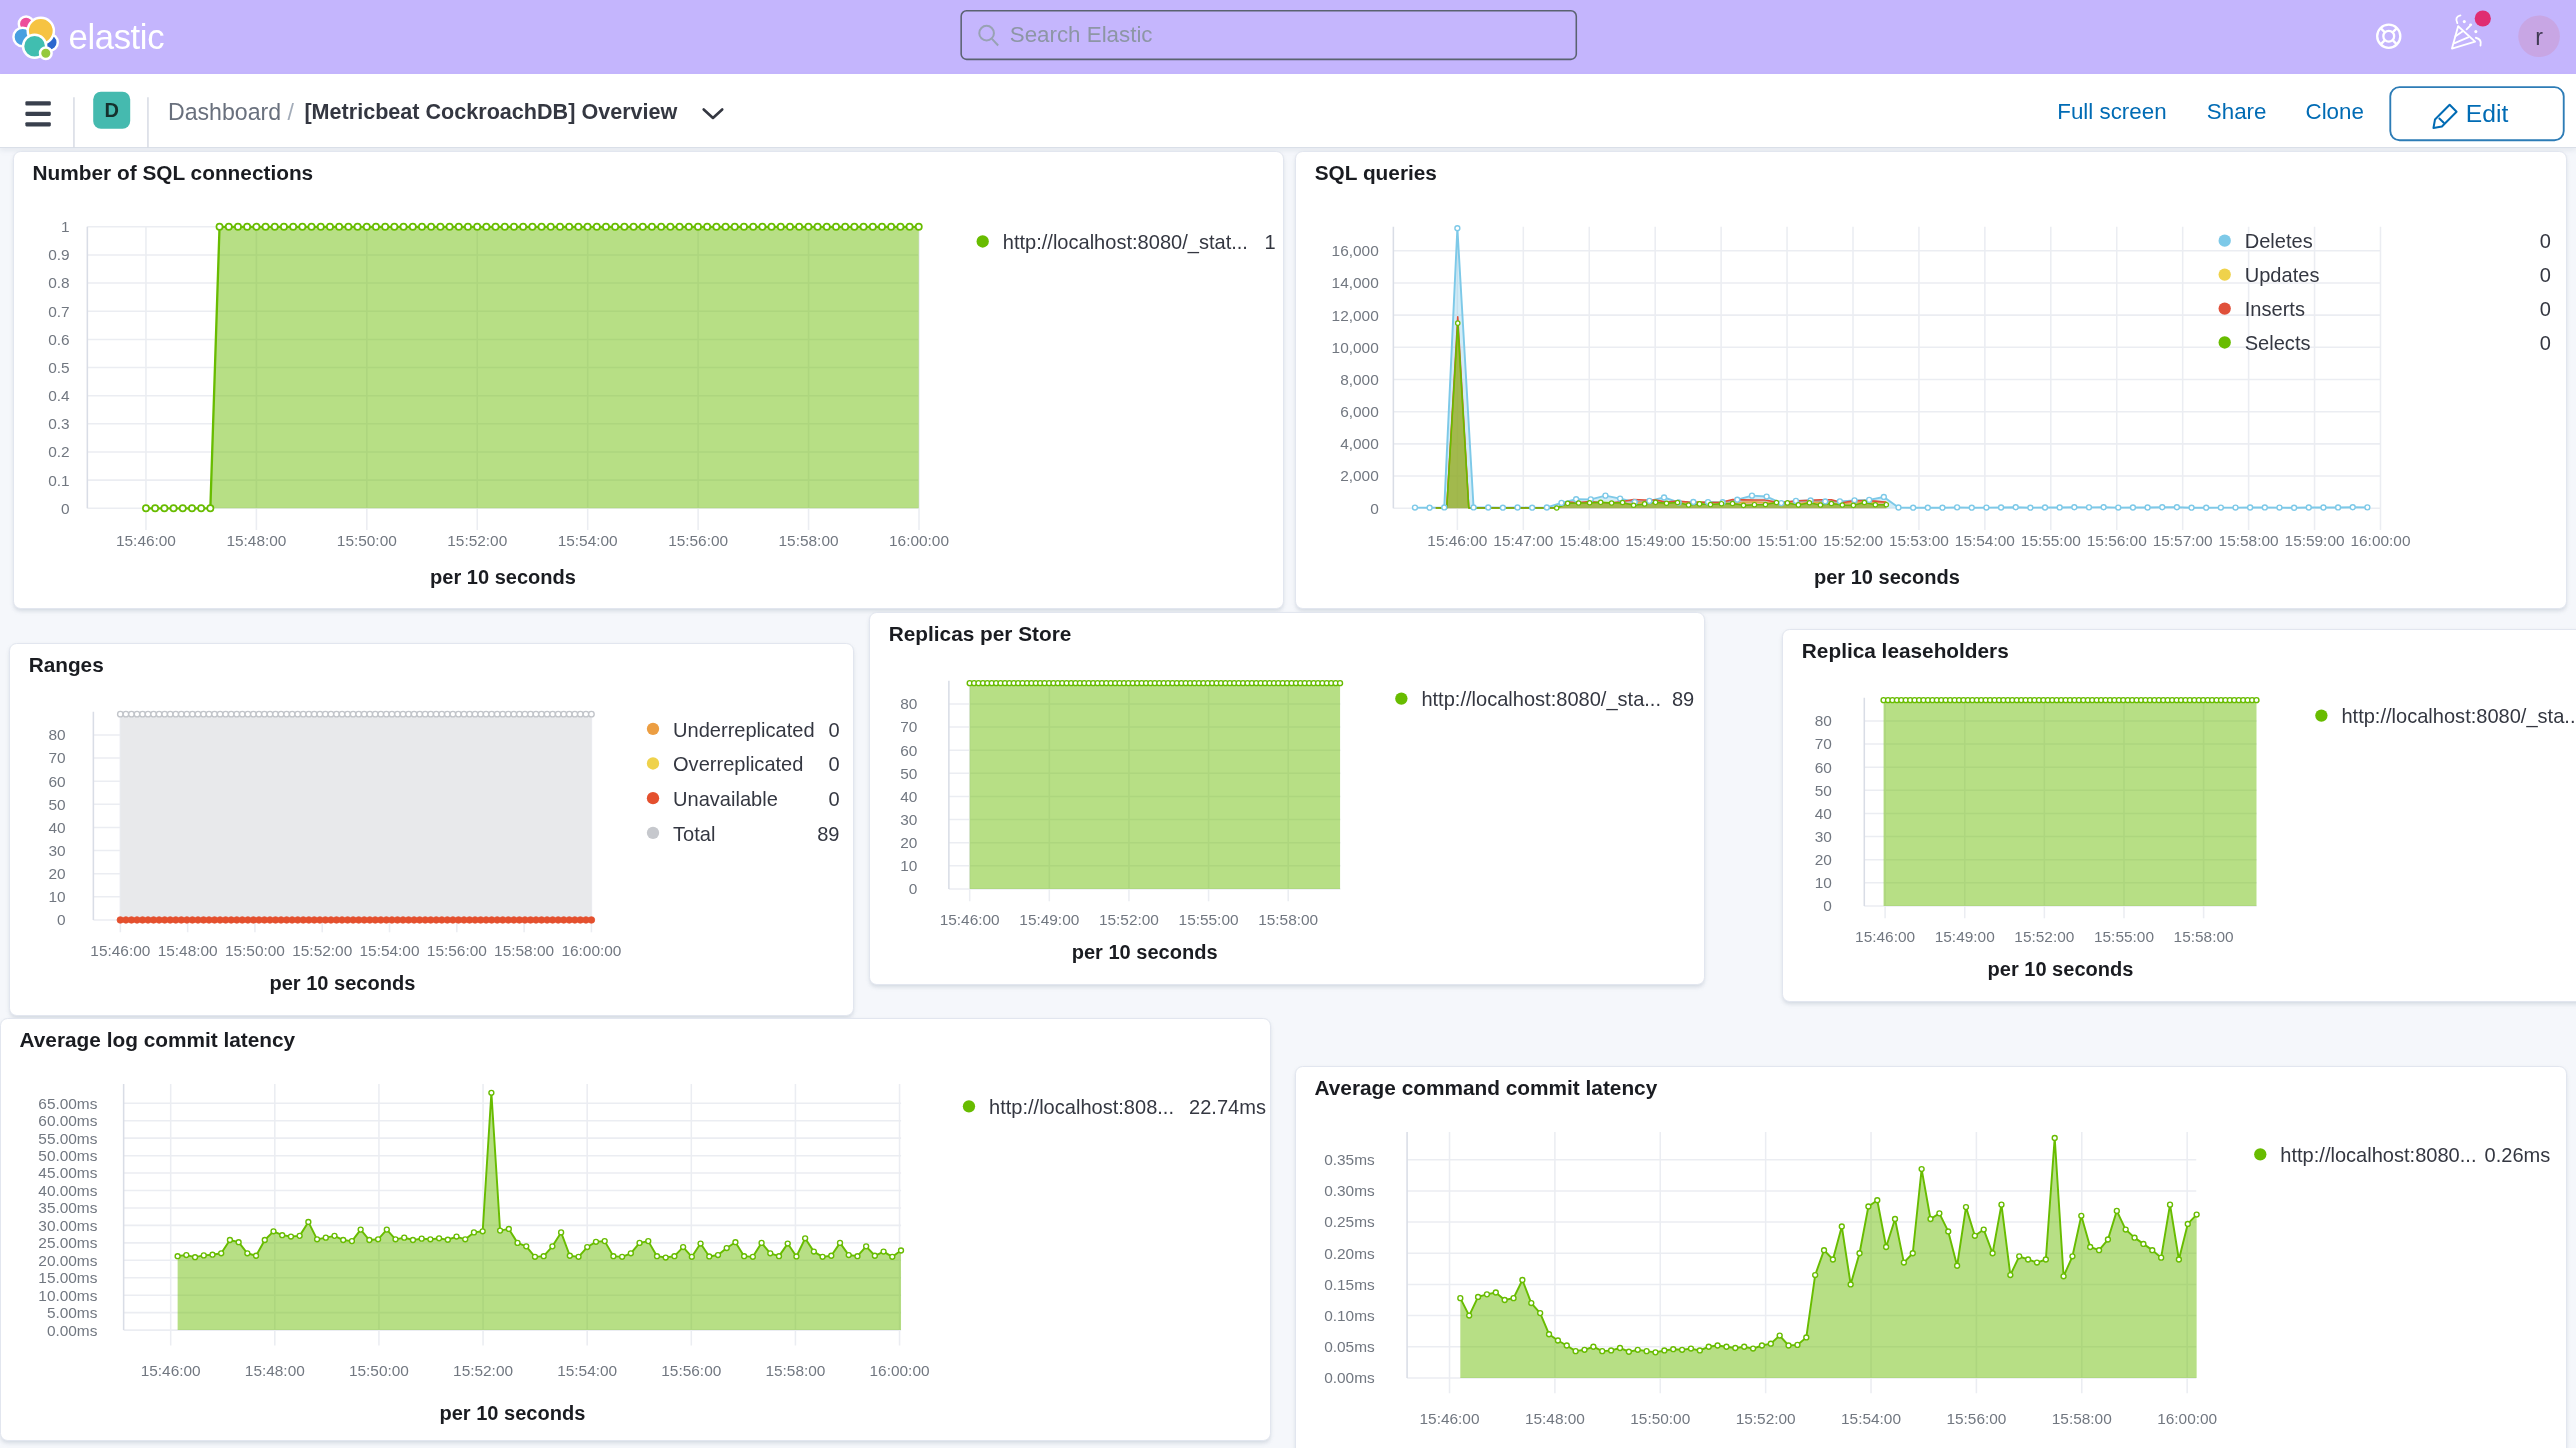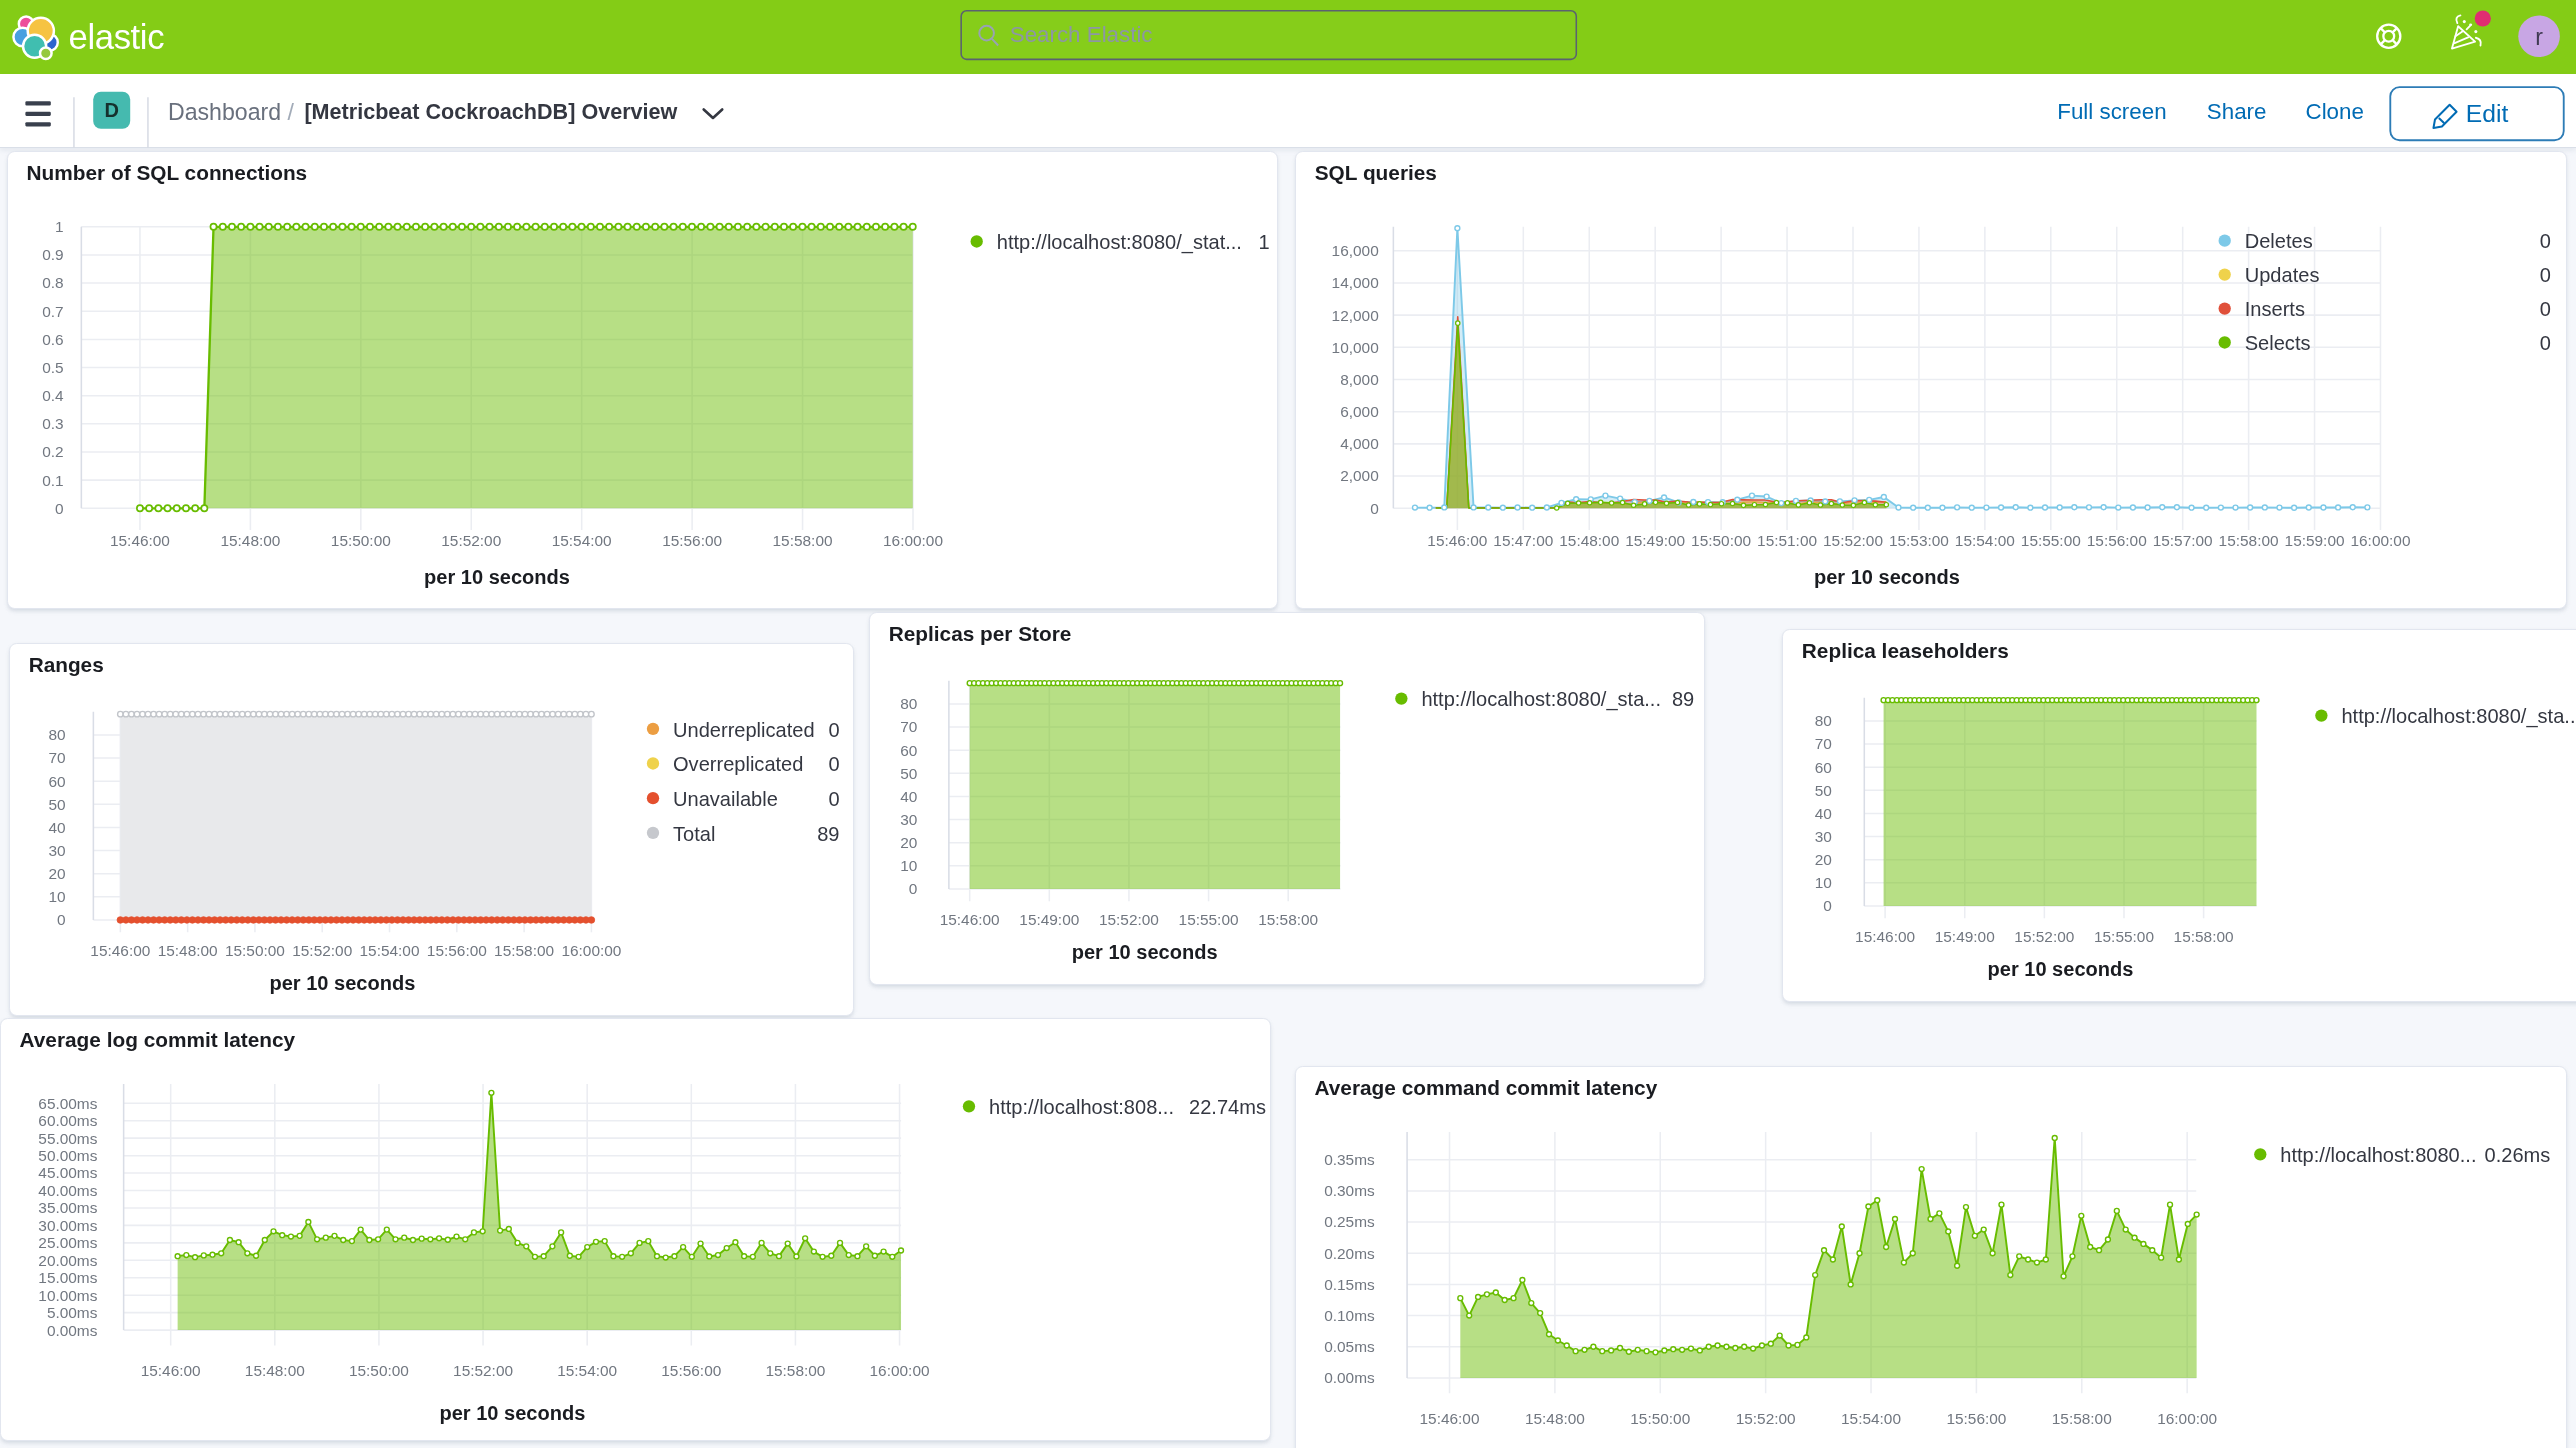--- a/index.html
+++ b/index.html
@@ -4,7 +4,7 @@
 html,body { width:2576px; height:1448px; overflow:hidden; }
 body { font-family:"Liberation Sans", sans-serif; background:#f5f7fb; }
 #root { position:relative; width:2576px; height:1448px; }
-#hdr { position:absolute; left:0; top:0; width:2576px; height:74px; background:#84cc16; }
+#hdr { position:absolute; left:0; top:0; width:2576px; height:74px; background:#c4b5fd; }
 #nav { position:absolute; left:0; top:74px; width:2576px; height:74px; background:#fff;
        border-bottom:1.5px solid #dadfe8; box-shadow:0 3.1px 4.6px rgba(150,160,180,0.15); }
 .panel { position:absolute; background:#fff; border:1.5px solid #e2e6ef; border-radius:7.7px;

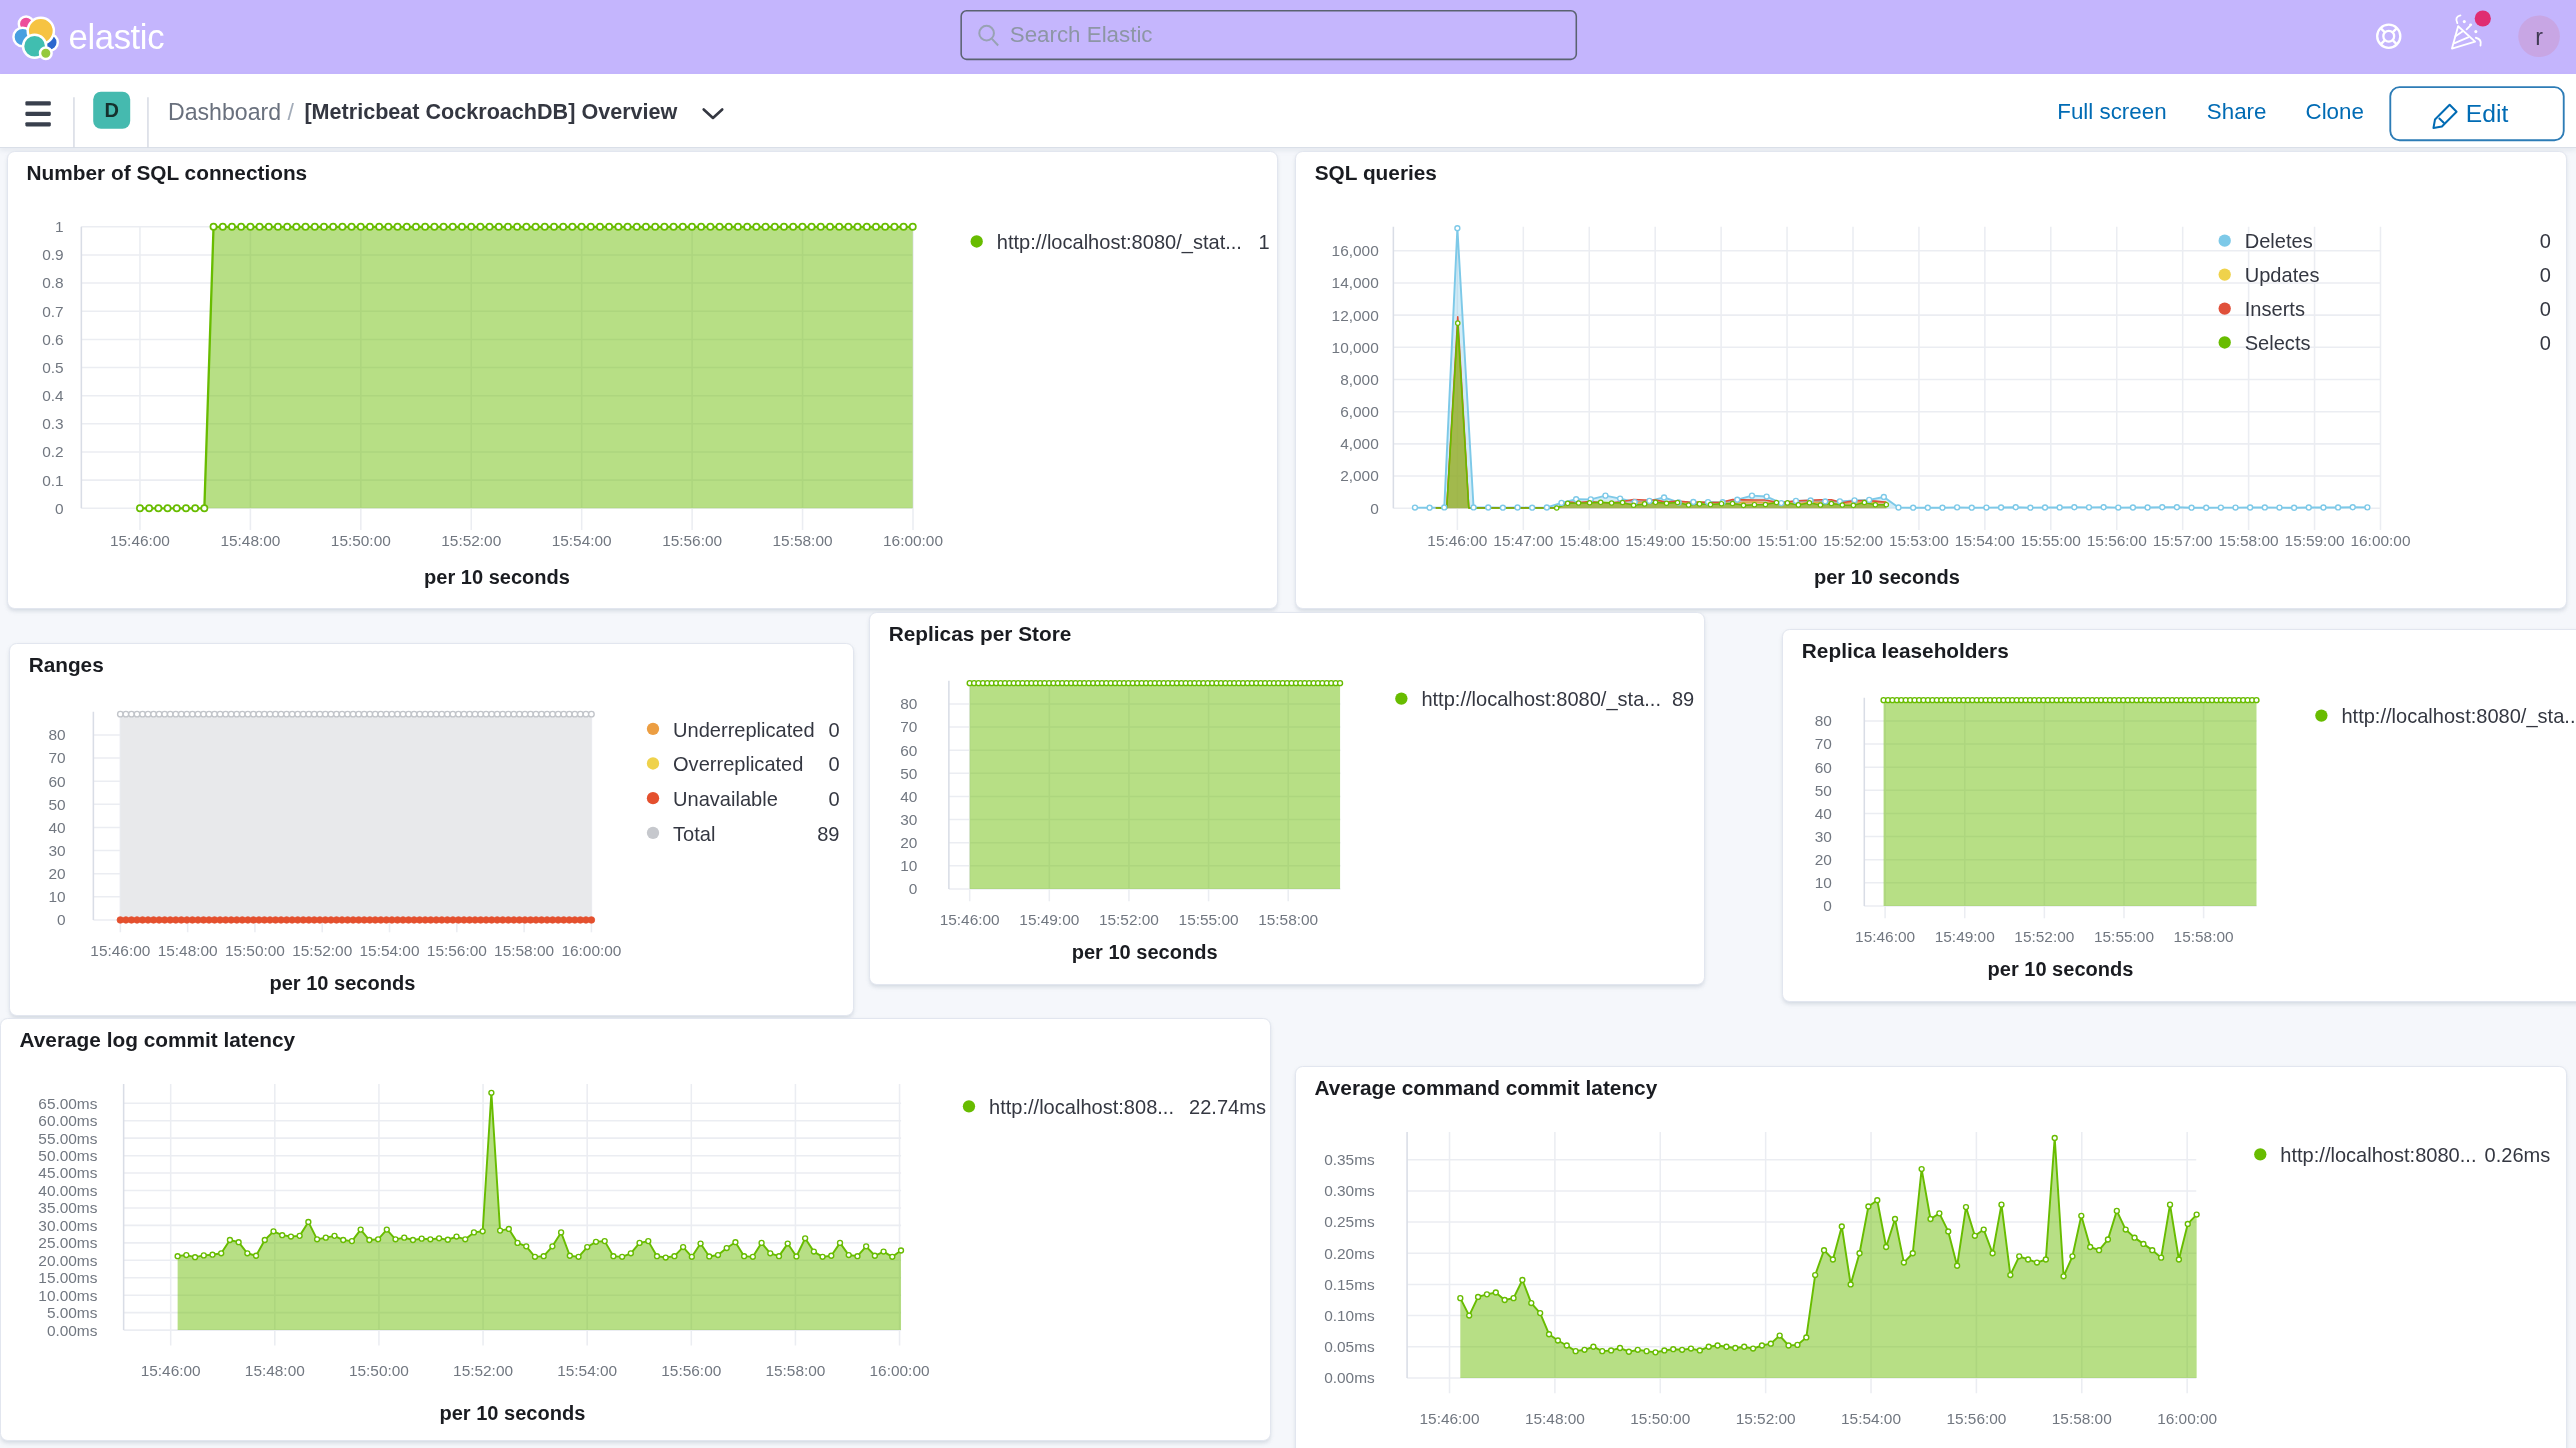--- a/index.html
+++ b/index.html
@@ -74,7 +74,7 @@
         </g>
 <text x="3198" y="62" font-size="32" font-weight="500" fill="#006BB4">Edit</text>
 </svg></div>
-<div class="panel" style="left:7px;top:151px;width:1271px;height:458px"><svg width="1268" height="455" viewBox="0 0 1644 590" xmlns="http://www.w3.org/2000/svg" font-family="Liberation Sans, sans-serif">
+<div class="panel" style="left:13px;top:151px;width:1271px;height:458px"><svg width="1268" height="455" viewBox="0 0 1644 590" xmlns="http://www.w3.org/2000/svg" font-family="Liberation Sans, sans-serif">
         <text x="24" y="36" font-size="27" fill="#1a1c21" text-anchor="start" font-weight="bold" dy="0">Number of SQL connections</text>
         <line x1="95" y1="97" x2="1173" y2="97" stroke="#ebedf2" stroke-width="2"></line>
         <line x1="95" y1="133.5" x2="1173" y2="133.5" stroke="#ebedf2" stroke-width="2"></line>

